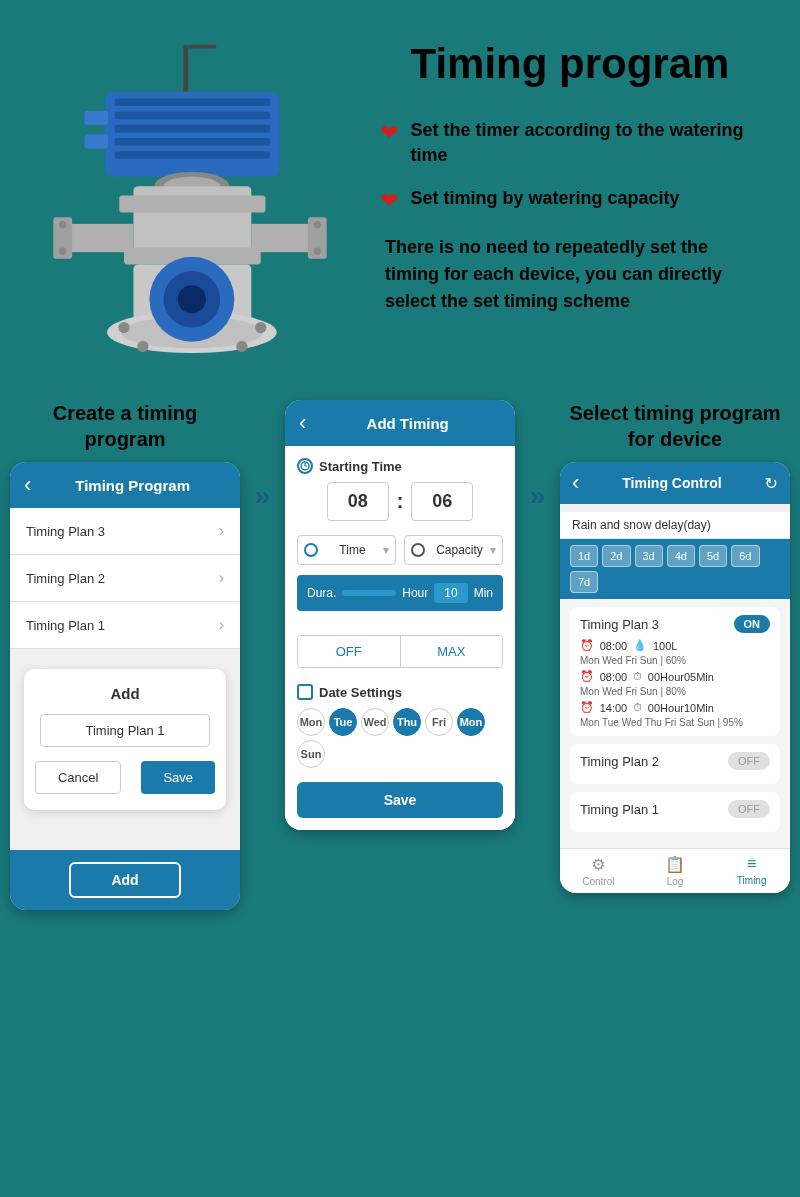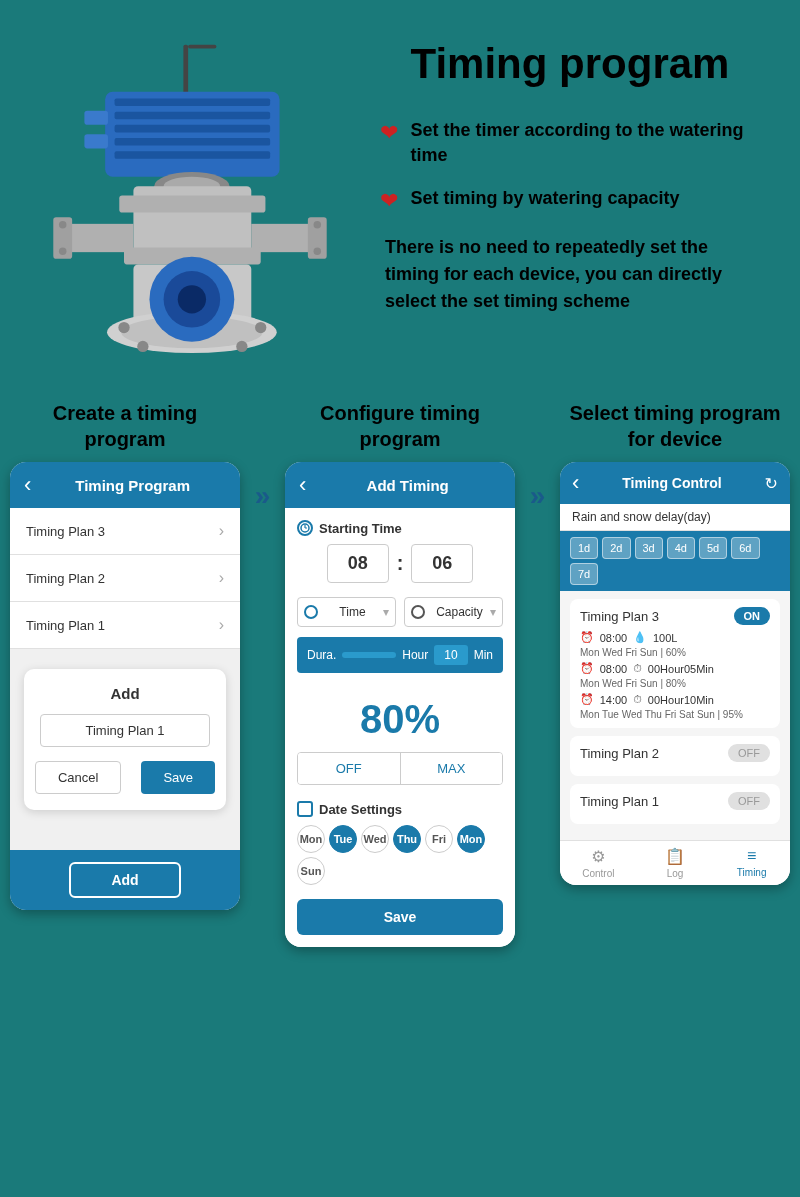--- a/index.html
+++ b/index.html
@@ -725,7 +725,6 @@
     </div>
 
     <div class="phone-column">
-      <div class="phone-label">Configure timing program</div>
       <div class="phone-frame">
 
         <div class="p2-header">

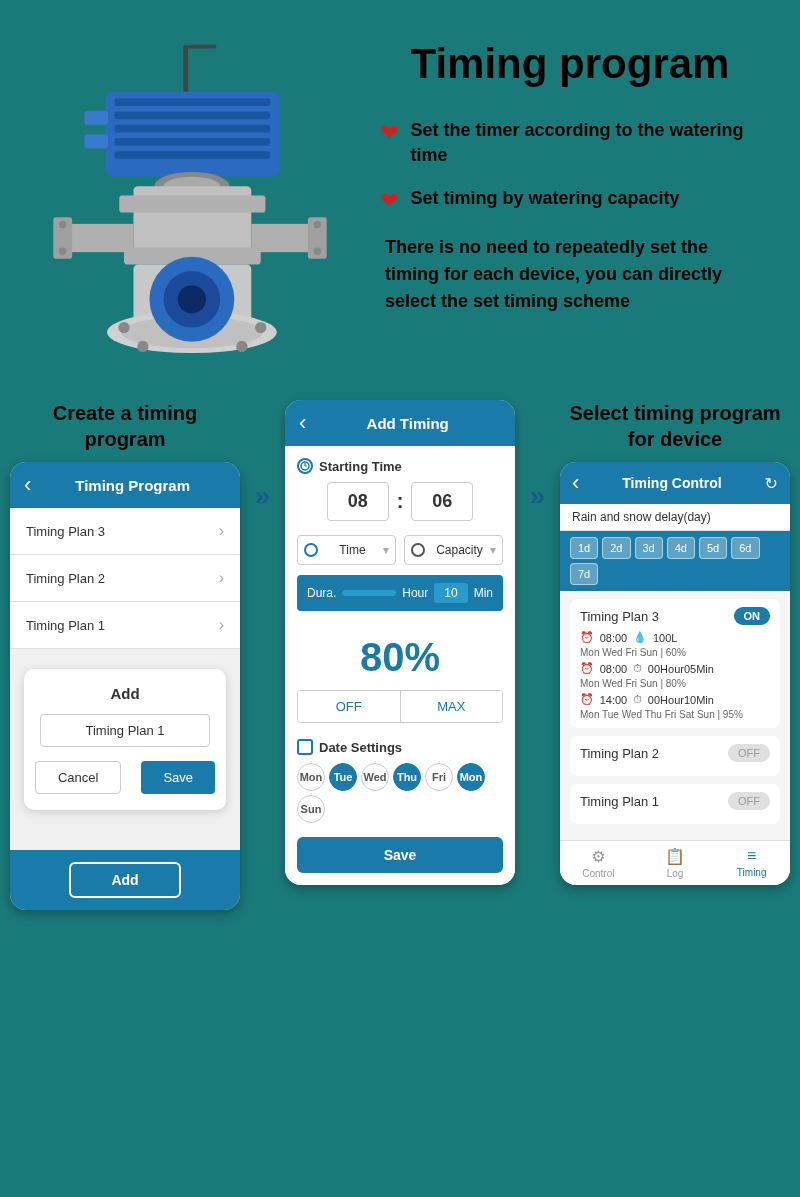--- a/index.html
+++ b/index.html
@@ -478,6 +478,7 @@
       color: #333;
       background: white;
       border-bottom: 1px solid #e0e0e0;
+      margin-top: 8px;
     }
 
     .p3-day-buttons {

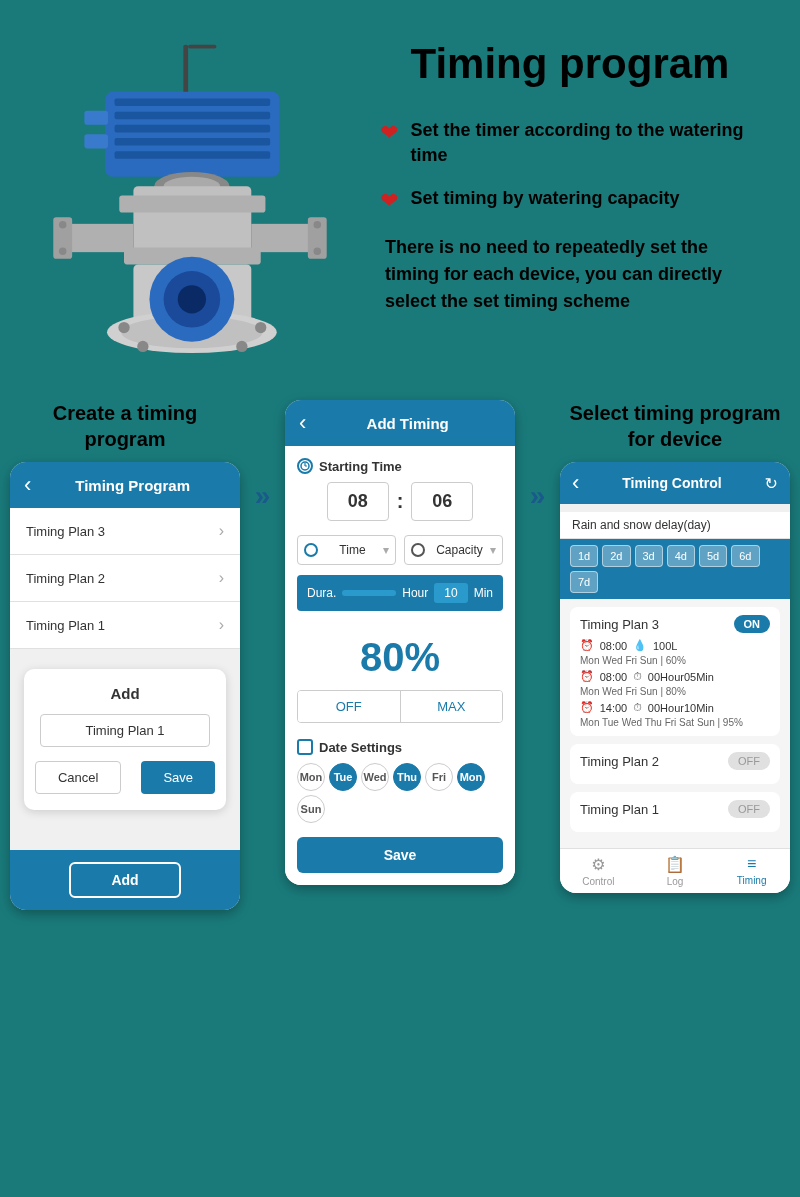--- a/index.html
+++ b/index.html
@@ -773,7 +773,6 @@
             <span style="color:white; font-size:12px;">Min</span>
           </div>
           
-          <div class="p2-percentage">80%</div>
           
           <div class="p2-off-max-row">
             <div class="p2-off-btn">OFF</div>

